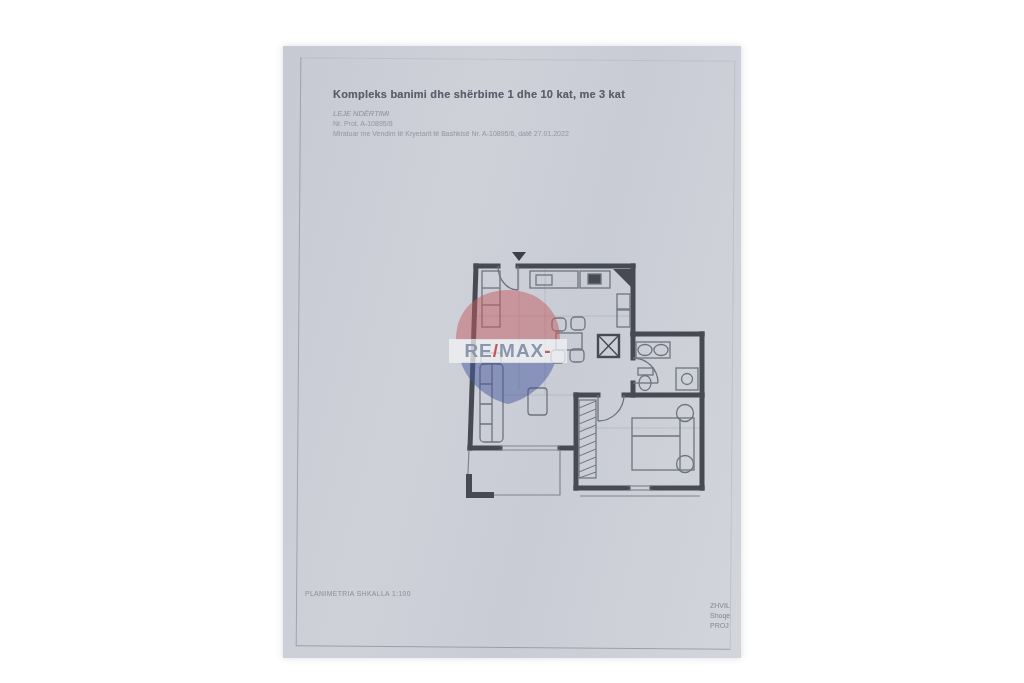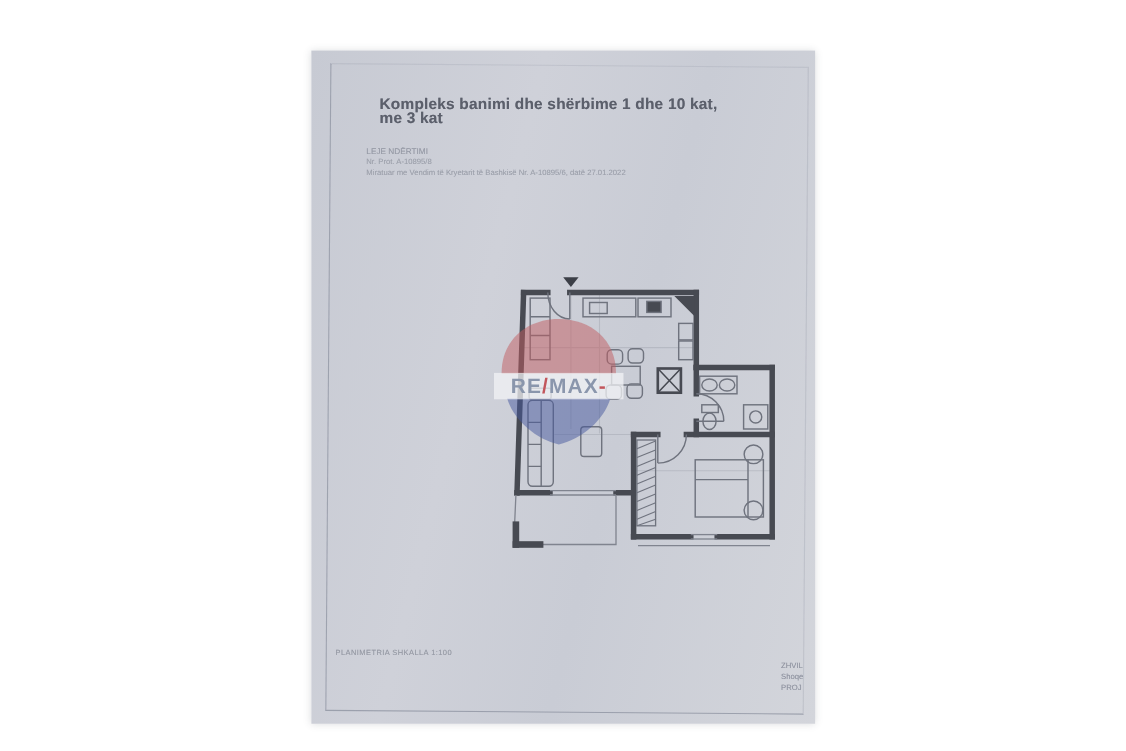--- a/index.html
+++ b/index.html
@@ -15,8 +15,8 @@
     border-right:1px solid rgba(150,155,168,0.3);
     transform:rotate(0.45deg);}
   .title-block{position:absolute;left:50px;top:42px;width:340px;color:#585c68;}
-  .tb-main{font-size:14px;font-weight:700;line-height:13px;letter-spacing:.2px;
-    color:#5b5f6b;text-shadow:0 0 .6px rgba(91,95,107,.55);margin-left:12px;}
+  .tb-main{font-size:11px;font-weight:700;line-height:13px;letter-spacing:.2px;
+    color:#5b5f6b;text-shadow:0 0 .6px rgba(91,95,107,.55);}
   .tb-sub{font-size:7.5px;line-height:10px;color:#969aa6;margin-top:19px;
     text-shadow:0 0 .5px rgba(150,154,166,.5);}
   .tb-sub2{font-size:7px;line-height:9.5px;color:#9da1ac;text-shadow:0 0 .5px rgba(157,161,172,.5);}

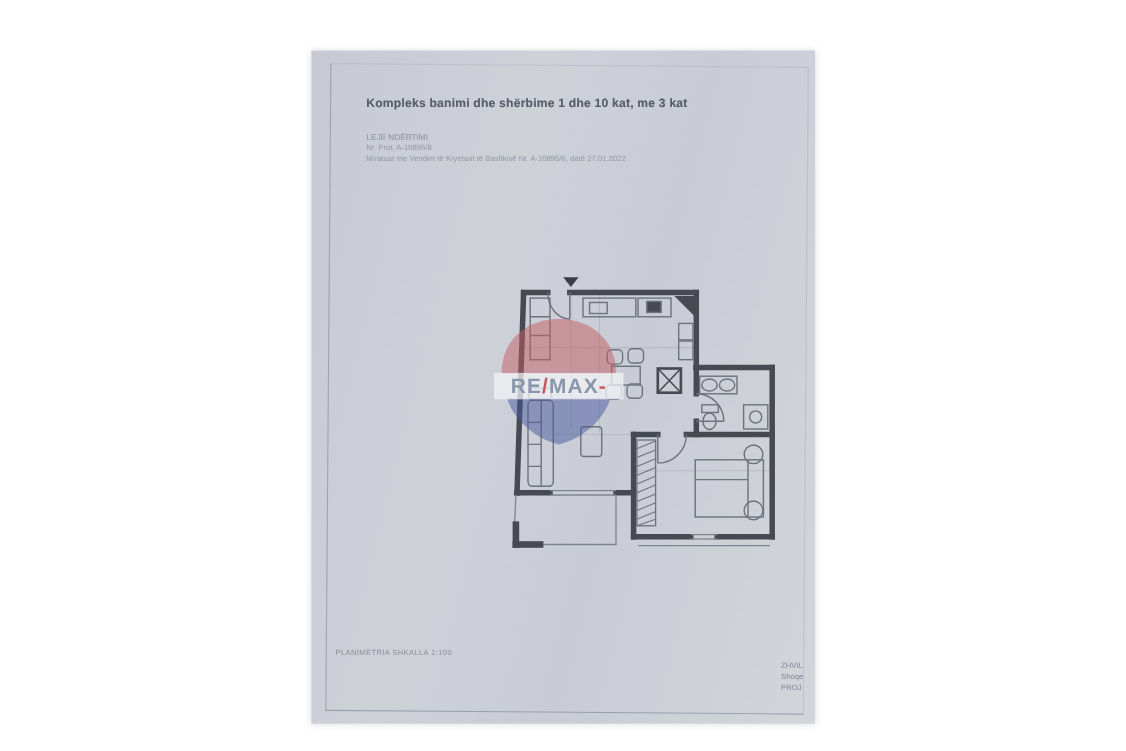--- a/index.html
+++ b/index.html
@@ -17,8 +17,8 @@
   .title-block{position:absolute;left:50px;top:42px;width:340px;color:#585c68;}
   .tb-main{font-size:11px;font-weight:700;line-height:13px;letter-spacing:.2px;
     color:#5b5f6b;text-shadow:0 0 .6px rgba(91,95,107,.55);}
-  .tb-sub{font-size:7.5px;line-height:10px;color:#969aa6;margin-top:19px;
-    text-shadow:0 0 .5px rgba(150,154,166,.5);}
+  .tb-sub{font-size:7.5px;line-height:10px;color:#969aa6;margin-top:8px;
+    text-shadow:0 0 .5px rgba(150,154,166,.5);font-style:italic;}
   .tb-sub2{font-size:7px;line-height:9.5px;color:#9da1ac;text-shadow:0 0 .5px rgba(157,161,172,.5);}
   .scale-note{position:absolute;left:22px;top:544px;font-size:6.8px;color:#9599a4;
     letter-spacing:.4px;text-shadow:0 0 .5px rgba(149,153,164,.5);}

